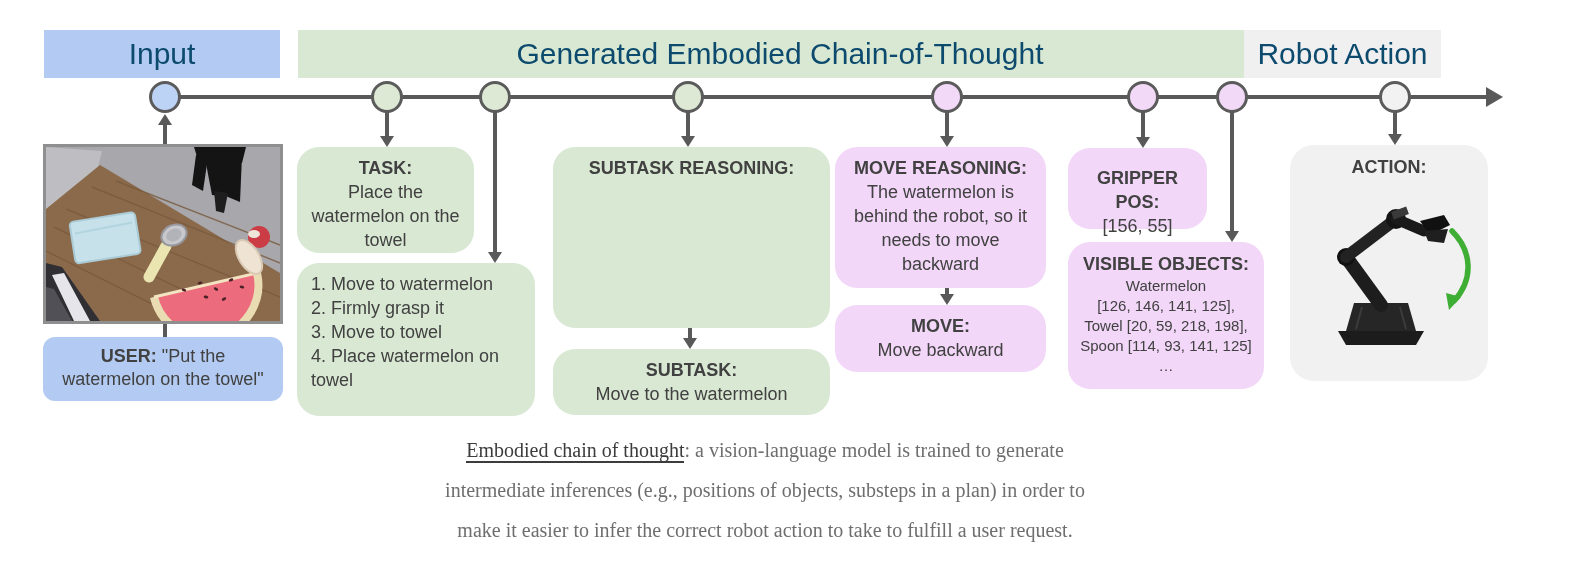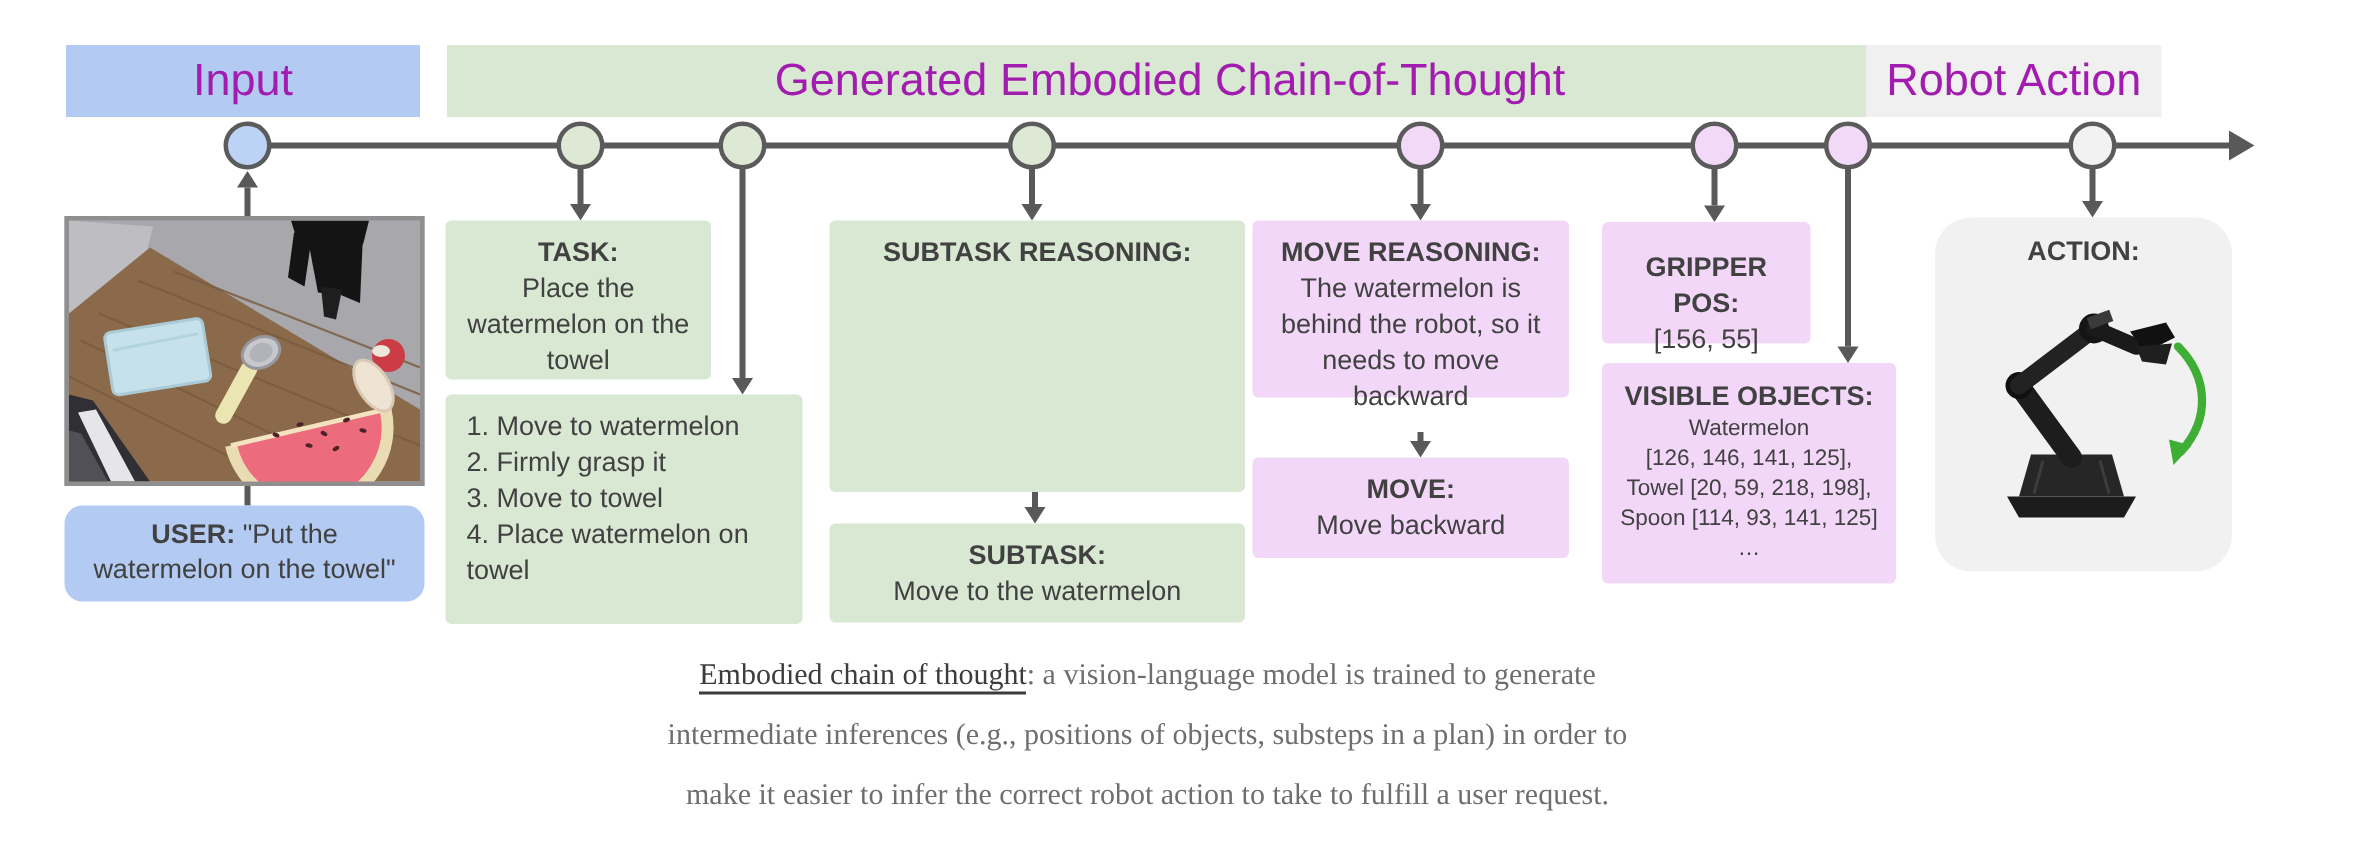--- a/index.html
+++ b/index.html
@@ -8,7 +8,7 @@
 
   
   .hdr{position:absolute;top:30px;height:48px;line-height:48px;text-align:center;
-       font-size:30px;color:#a21caf;}
+       font-size:30px;color:#0c4a6e;}
   .hdr-input{left:44px;width:236px;background:#b3cbf2;}
   .hdr-ecot{left:298px;width:964px;background:#d9e8d3;}
   .hdr-action{left:1244px;width:197px;background:#f0f0f0;}

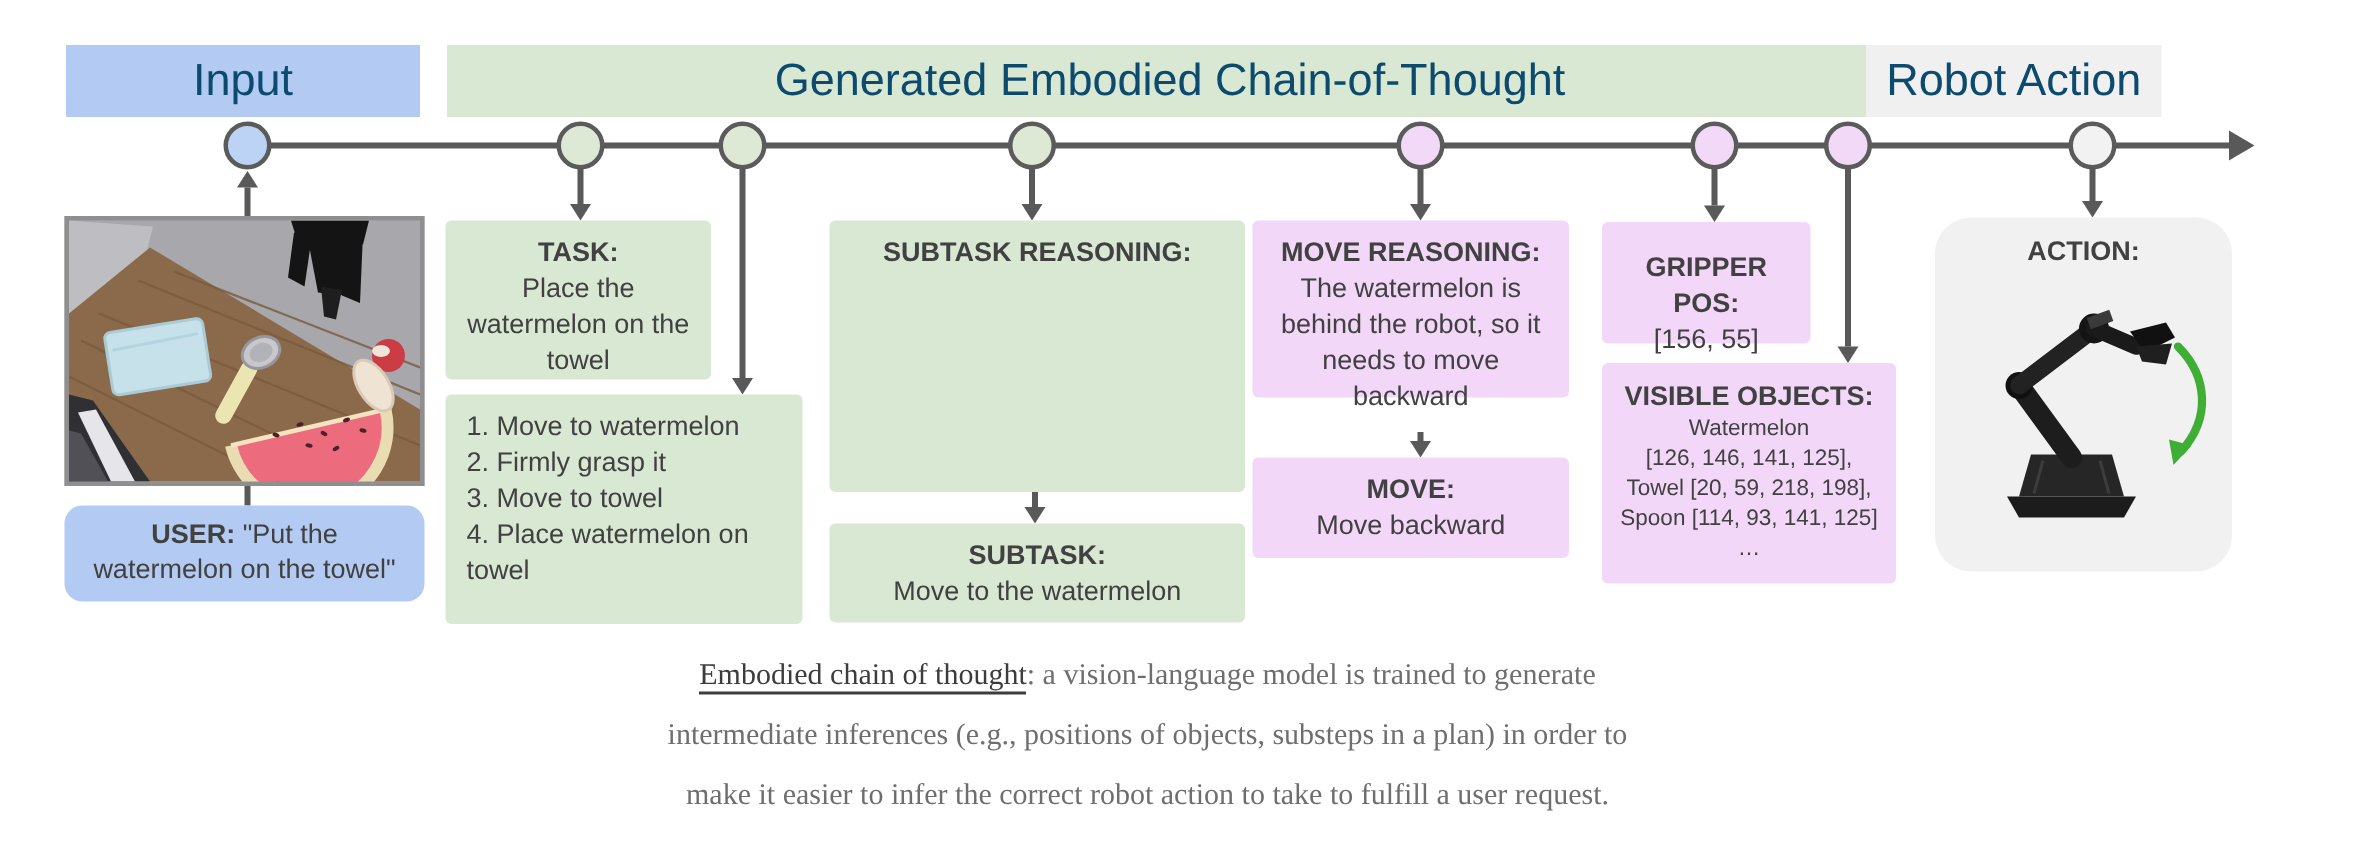--- a/index.html
+++ b/index.html
@@ -30,7 +30,7 @@
        border-bottom:11px solid #595959;border-left:7px solid transparent;border-right:7px solid transparent;}
 
   
-  .box{position:absolute;border-radius:4px;text-align:center;font-size:18px;line-height:24px;
+  .box{position:absolute;border-radius:22px;text-align:center;font-size:18px;line-height:24px;
        box-sizing:border-box;padding:9px 10px;color:#414141;}
   .box .t{font-weight:bold;}
   .green{background:#d9e8d3;} .pink{background:#f2d7f8;}

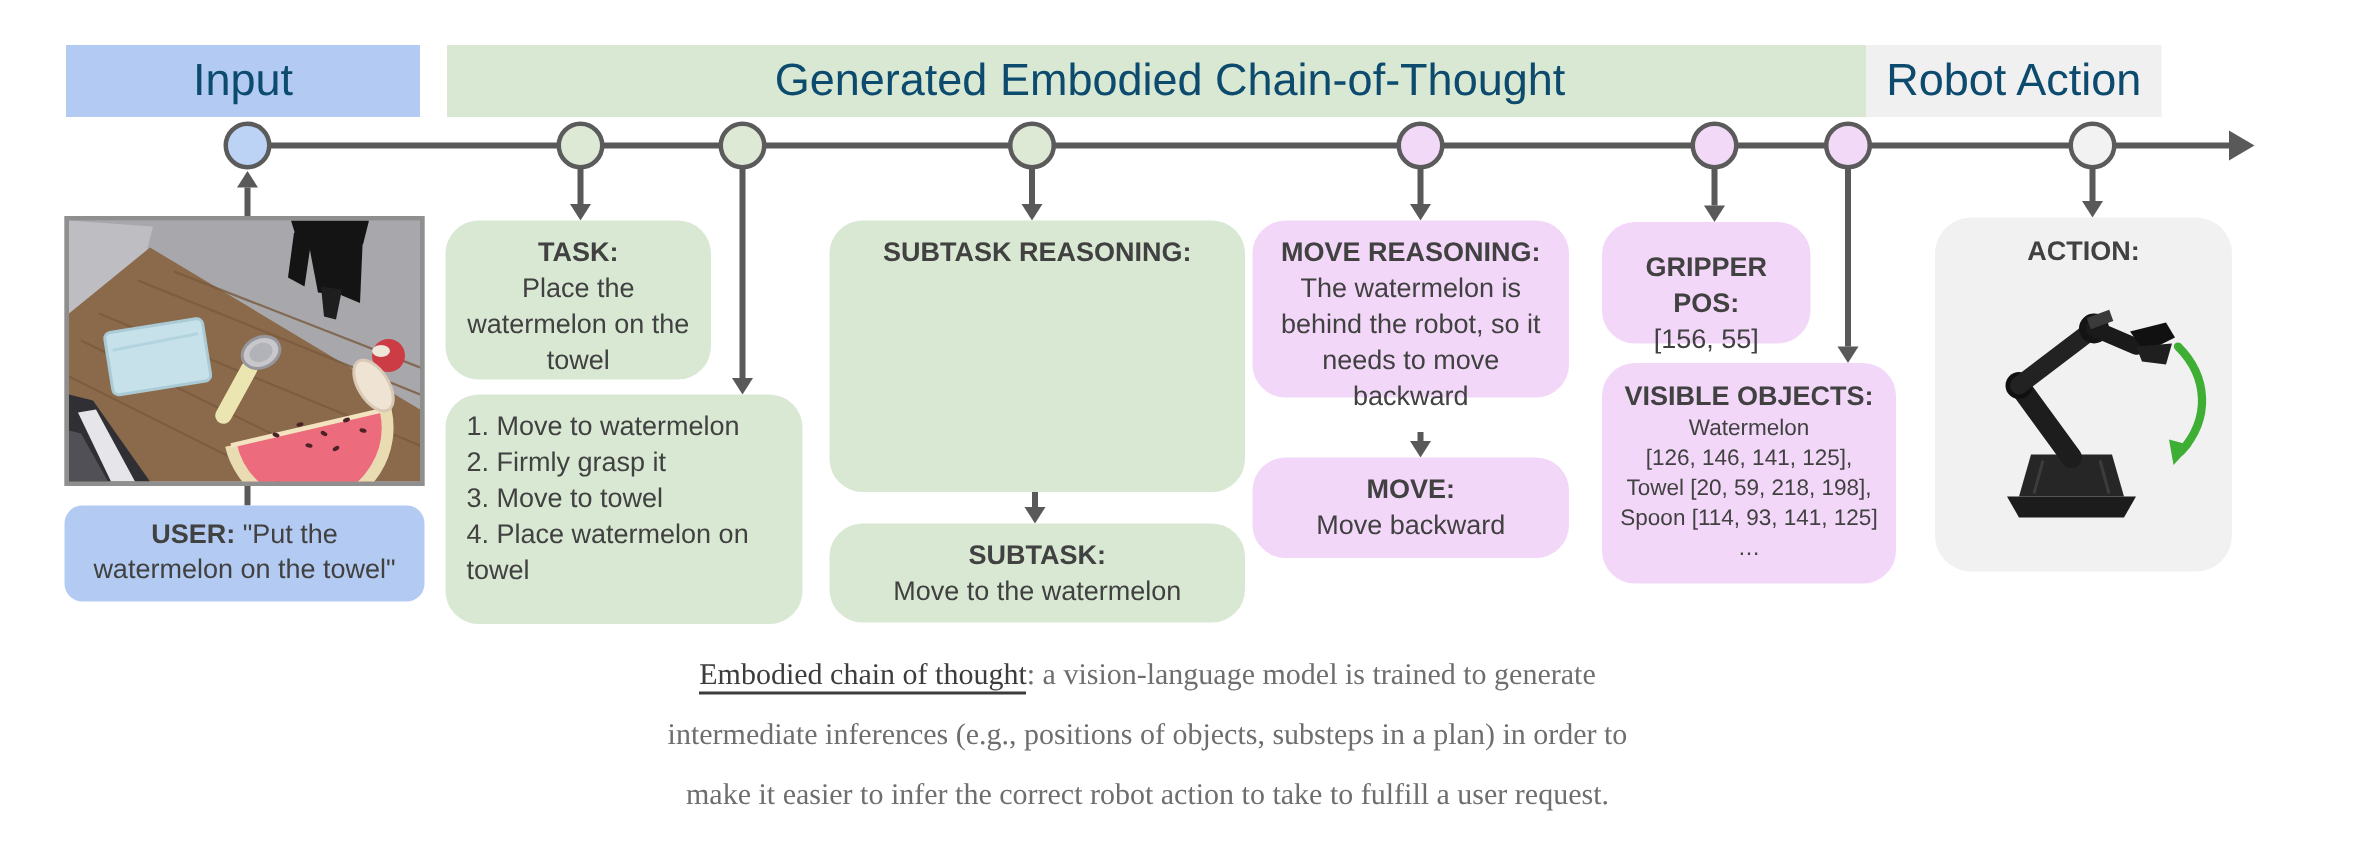--- a/index.html
+++ b/index.html
@@ -44,7 +44,7 @@
   .plan-box .items{text-align:left;padding-left:2px;}
   .sr-box{left:553px;top:147px;width:277px;height:181px;padding:9px 26px;}
   .st-box{left:553px;top:349px;width:277px;height:66px;}
-  .mr-box{left:835px;top:147px;width:211px;height:118px;}
+  .mr-box{left:835px;top:147px;width:211px;height:141px;}
   .mv-box{left:835px;top:305px;width:211px;height:67px;}
   .gp-box{left:1068px;top:148px;width:139px;height:81px;padding:18px 18px;}
   .vo-box{left:1068px;top:242px;width:196px;height:147px;padding:10px 6px;}

